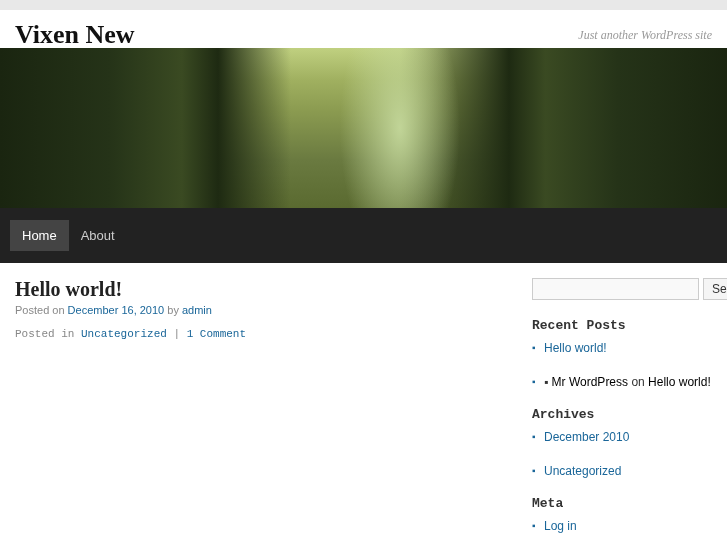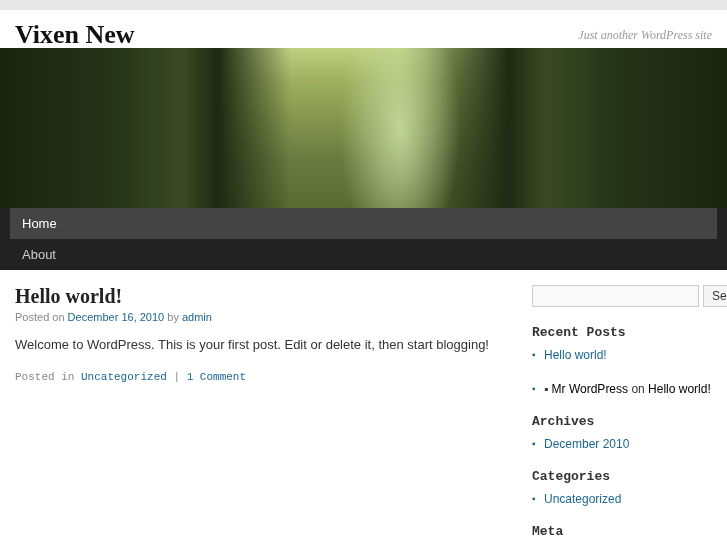--- a/index.html
+++ b/index.html
@@ -25,7 +25,7 @@
     }
 
     #nav { background: #222; padding: 0; }
-    #nav ul { list-style: none; display: flex; padding: 0 10px; flex-direction: column; }
+    #nav ul { list-style: none; display: flex; padding: 12px 10px; }
     #nav ul li a { display: block; padding: 8px 12px; color: #ccc; text-decoration: none; font-family: Arial, sans-serif; font-size: 13px; }
     #nav ul li a:hover, #nav ul li.active a { color: #fff; }
     #nav ul li.active a { background: #444; }

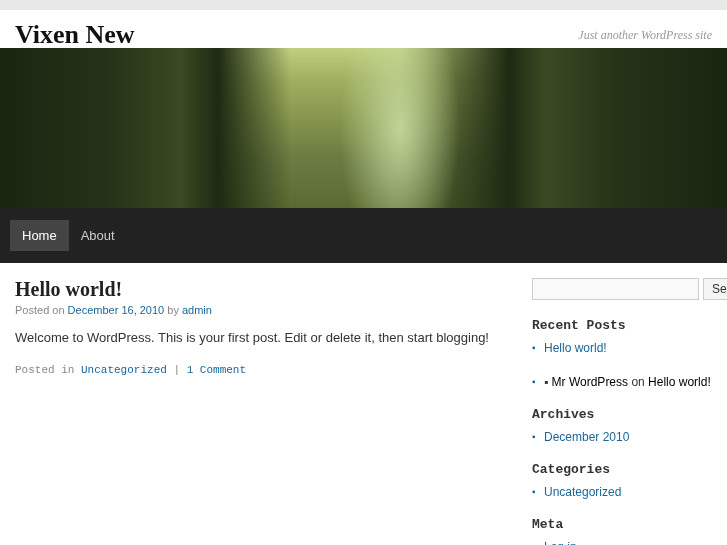--- a/index.html
+++ b/index.html
@@ -88,7 +88,6 @@
       <article>
         <h2 class="post-title">Hello world!</h2>
         <p class="post-meta">Posted on <a href="#">December 16, 2010</a> by <a href="#">admin</a></p>
-        <p class="post-content">Welcome to WordPress. This is your first post. Edit or delete it, then start blogging!</p>
         <p class="post-footer">Posted in <a href="#">Uncategorized</a> | <a href="#">1 Comment</a></p>
       </article>
     </div>

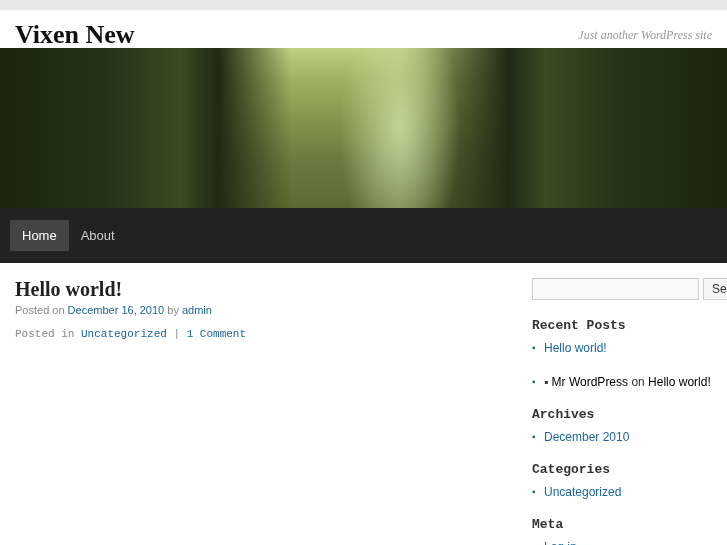--- a/index.html
+++ b/index.html
@@ -124,7 +124,6 @@
       </div>
 
       <div class="widget">
-        <h3 class="widget-title">Categories</h3>
         <ul>
           <li>
             <a href="#">Uncategorized</a>

